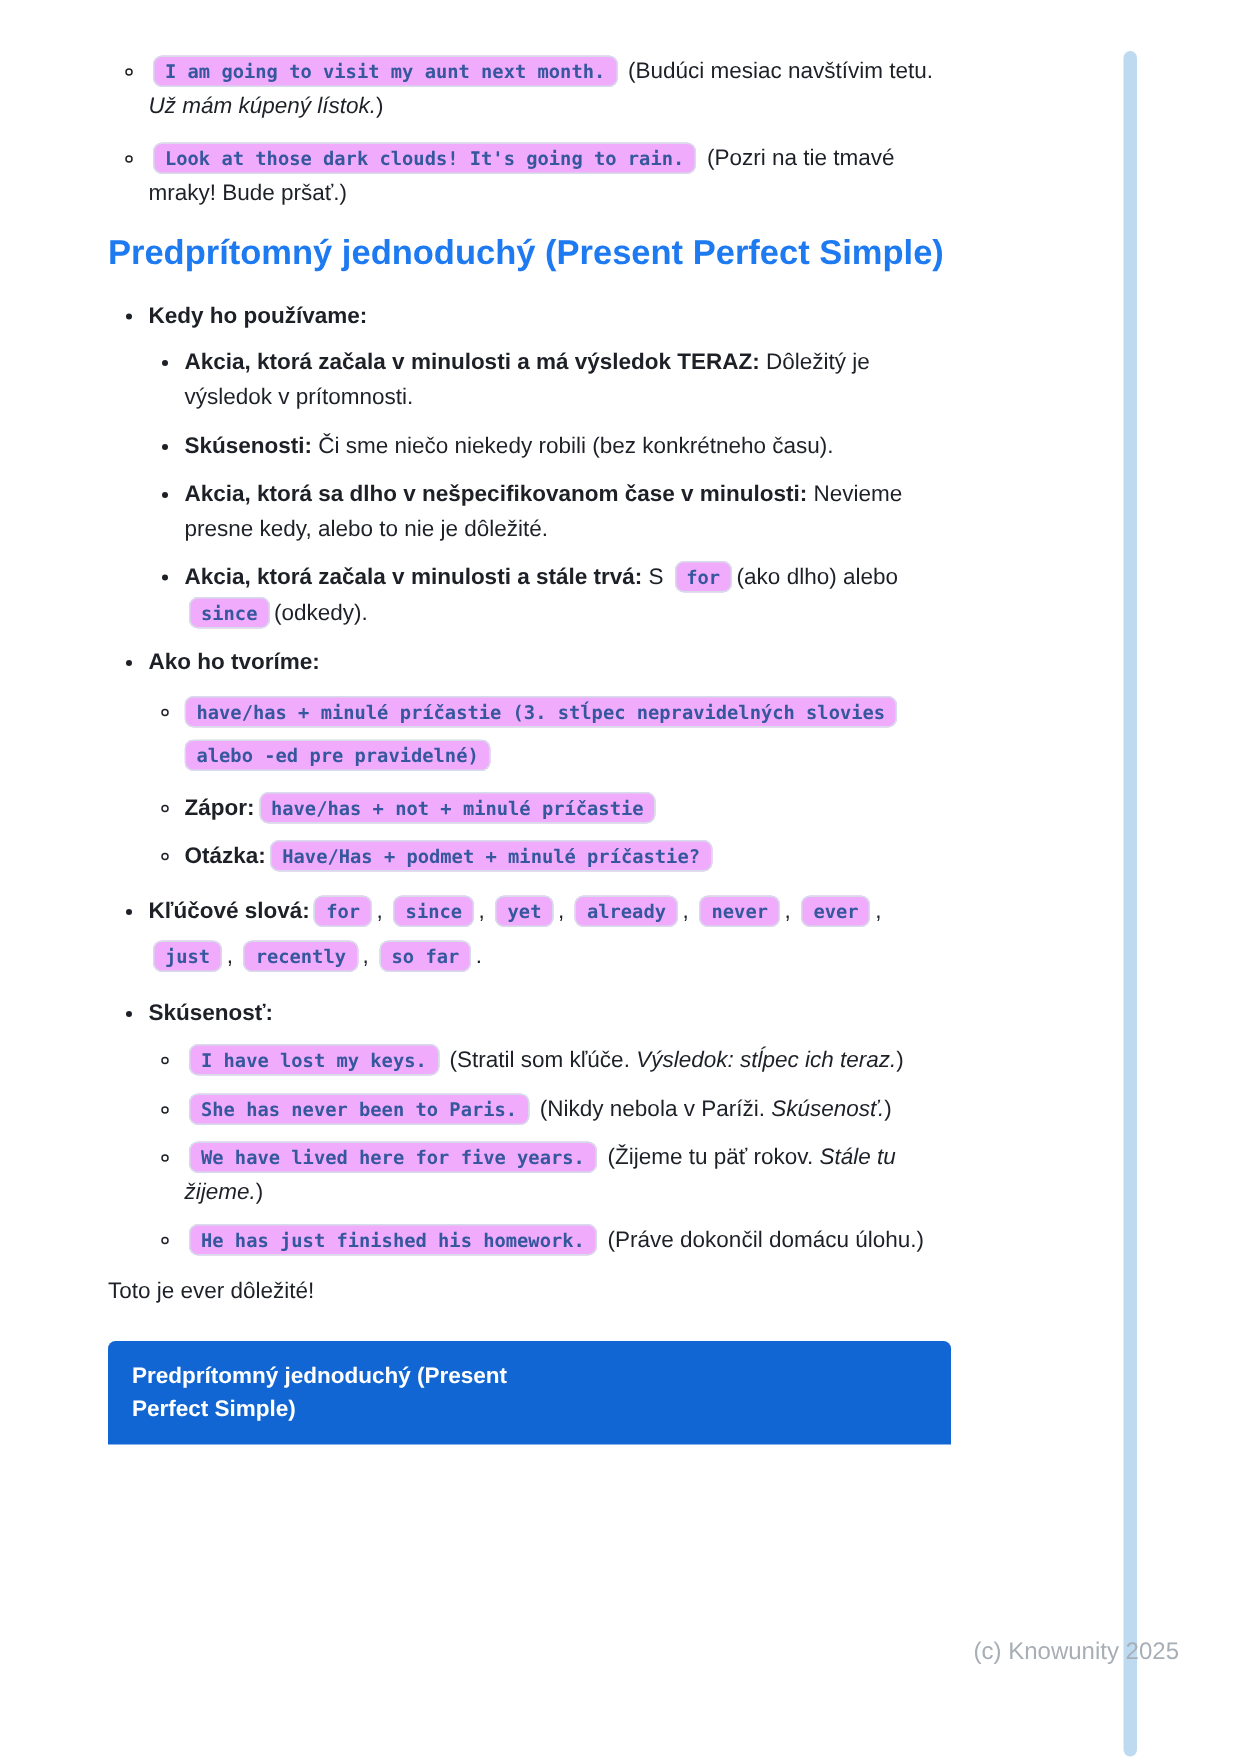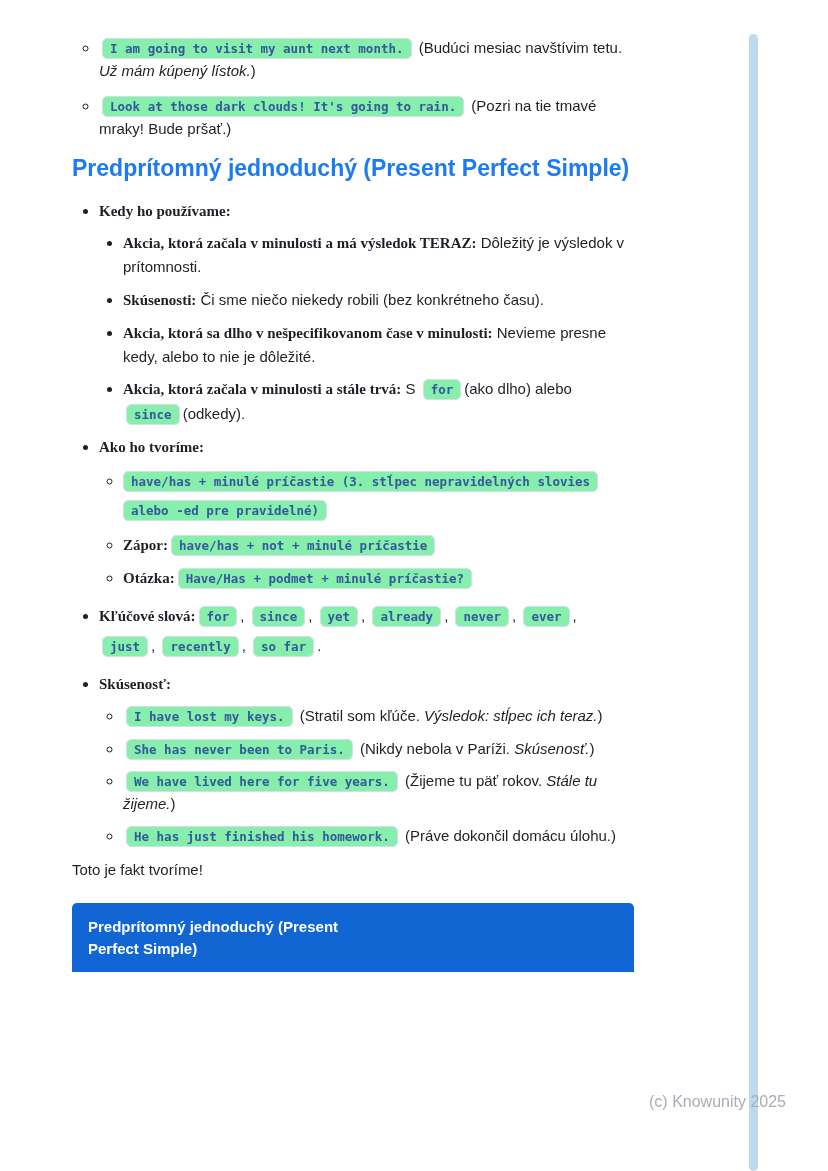--- a/index.html
+++ b/index.html
@@ -35,7 +35,7 @@
     display:inline;
     font-family:"DejaVu Sans Mono", monospace;
     font-size:12.5px; font-weight:700; font-style:normal;
-    color:#35579d; background:#86efac;
+    color:#35579d; background:#f0abfc;
     border:1px solid #d6dde8; border-radius:6px;
     padding:2px 7px; margin:0 3px;
     white-space:nowrap;

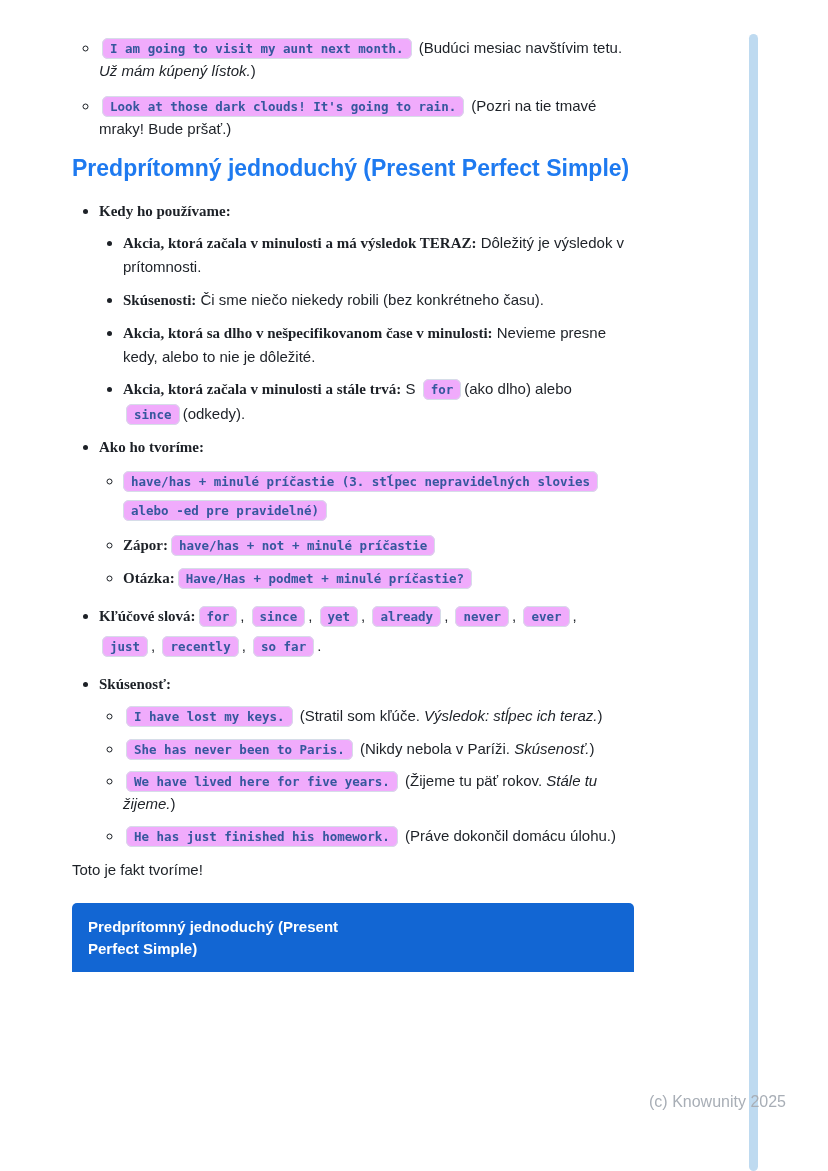--- a/index.html
+++ b/index.html
@@ -22,7 +22,7 @@
   .li.rule { line-height:1.9; }
   .li.keywords { line-height:2.05; }
 
-  strong { font-weight:700;font-family:Liberation Serif, serif; }
+  strong { font-weight:700; }
   em { font-style:italic; }
 
   .h1 {

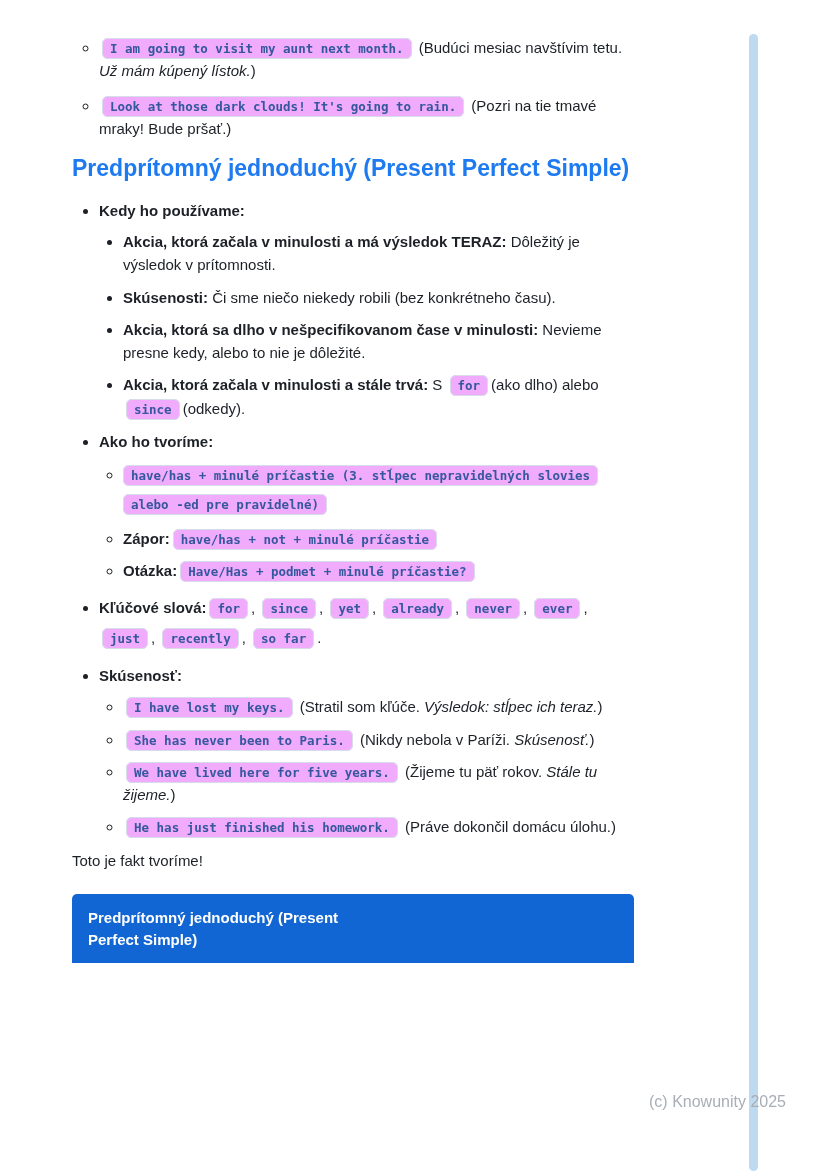--- a/index.html
+++ b/index.html
@@ -111,7 +111,7 @@
   </ul>
 
 
-  <p class="para">Toto je fakt tvoríme!</p>
+  <p class="para">Toto je ever dôležité!</p>
 
   <div class="table-header">
     <div class="cell c1">Predprítomný jednoduchý (Present Perfect Simple)</div>

